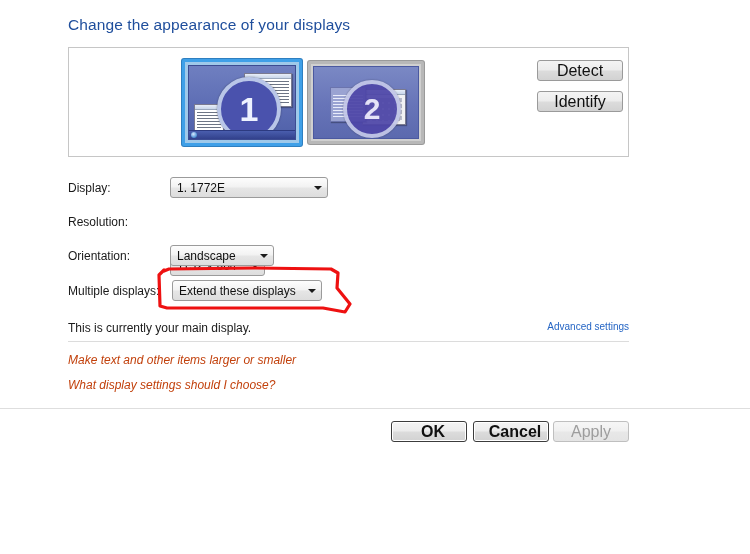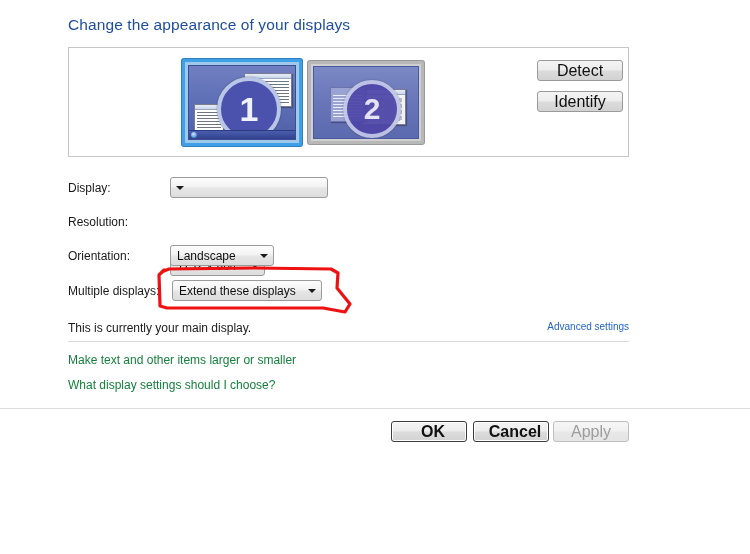--- a/index.html
+++ b/index.html
@@ -409,6 +409,7 @@
 
 <div class="form-label" id="label-display">Display:</div>
 <div class="combo" id="combo-display">
+  <span class="combo-value">1. 1772E</span>
   <span class="arrow"></span>
 </div>
 

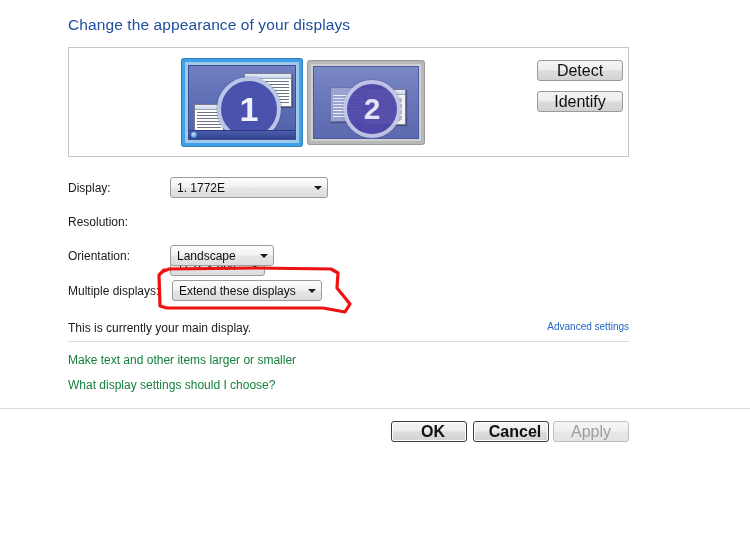--- a/index.html
+++ b/index.html
@@ -314,9 +314,10 @@
     position: absolute;
     left: 68px;
     font-size: 12px;
-    color: #15803d;
+    color: #c2410c;
     white-space: nowrap;
     cursor: pointer;
+    font-style: italic;
   }
   #link-larger-smaller { top: 353px; }
   #link-what-settings  { top: 378px; }

